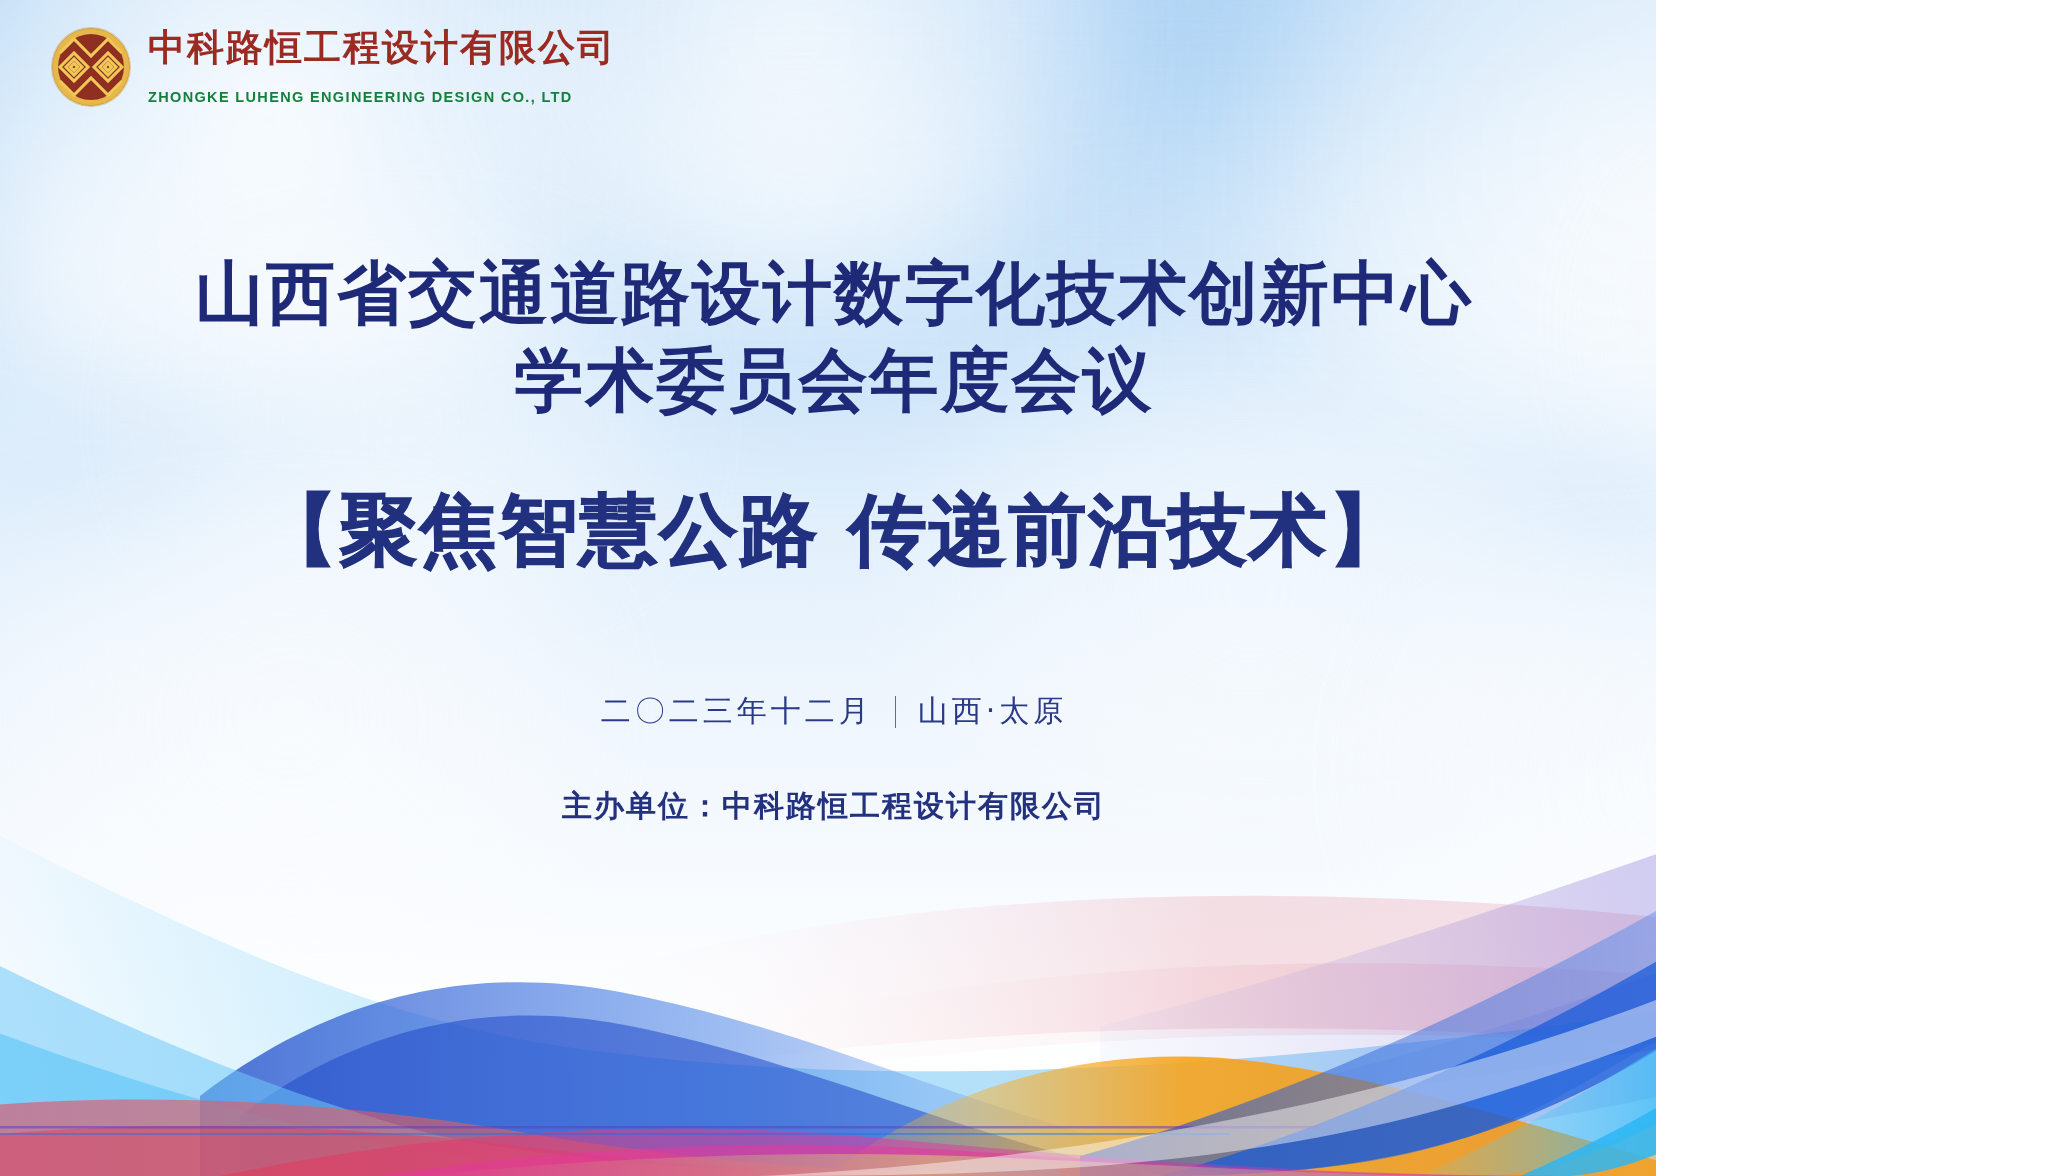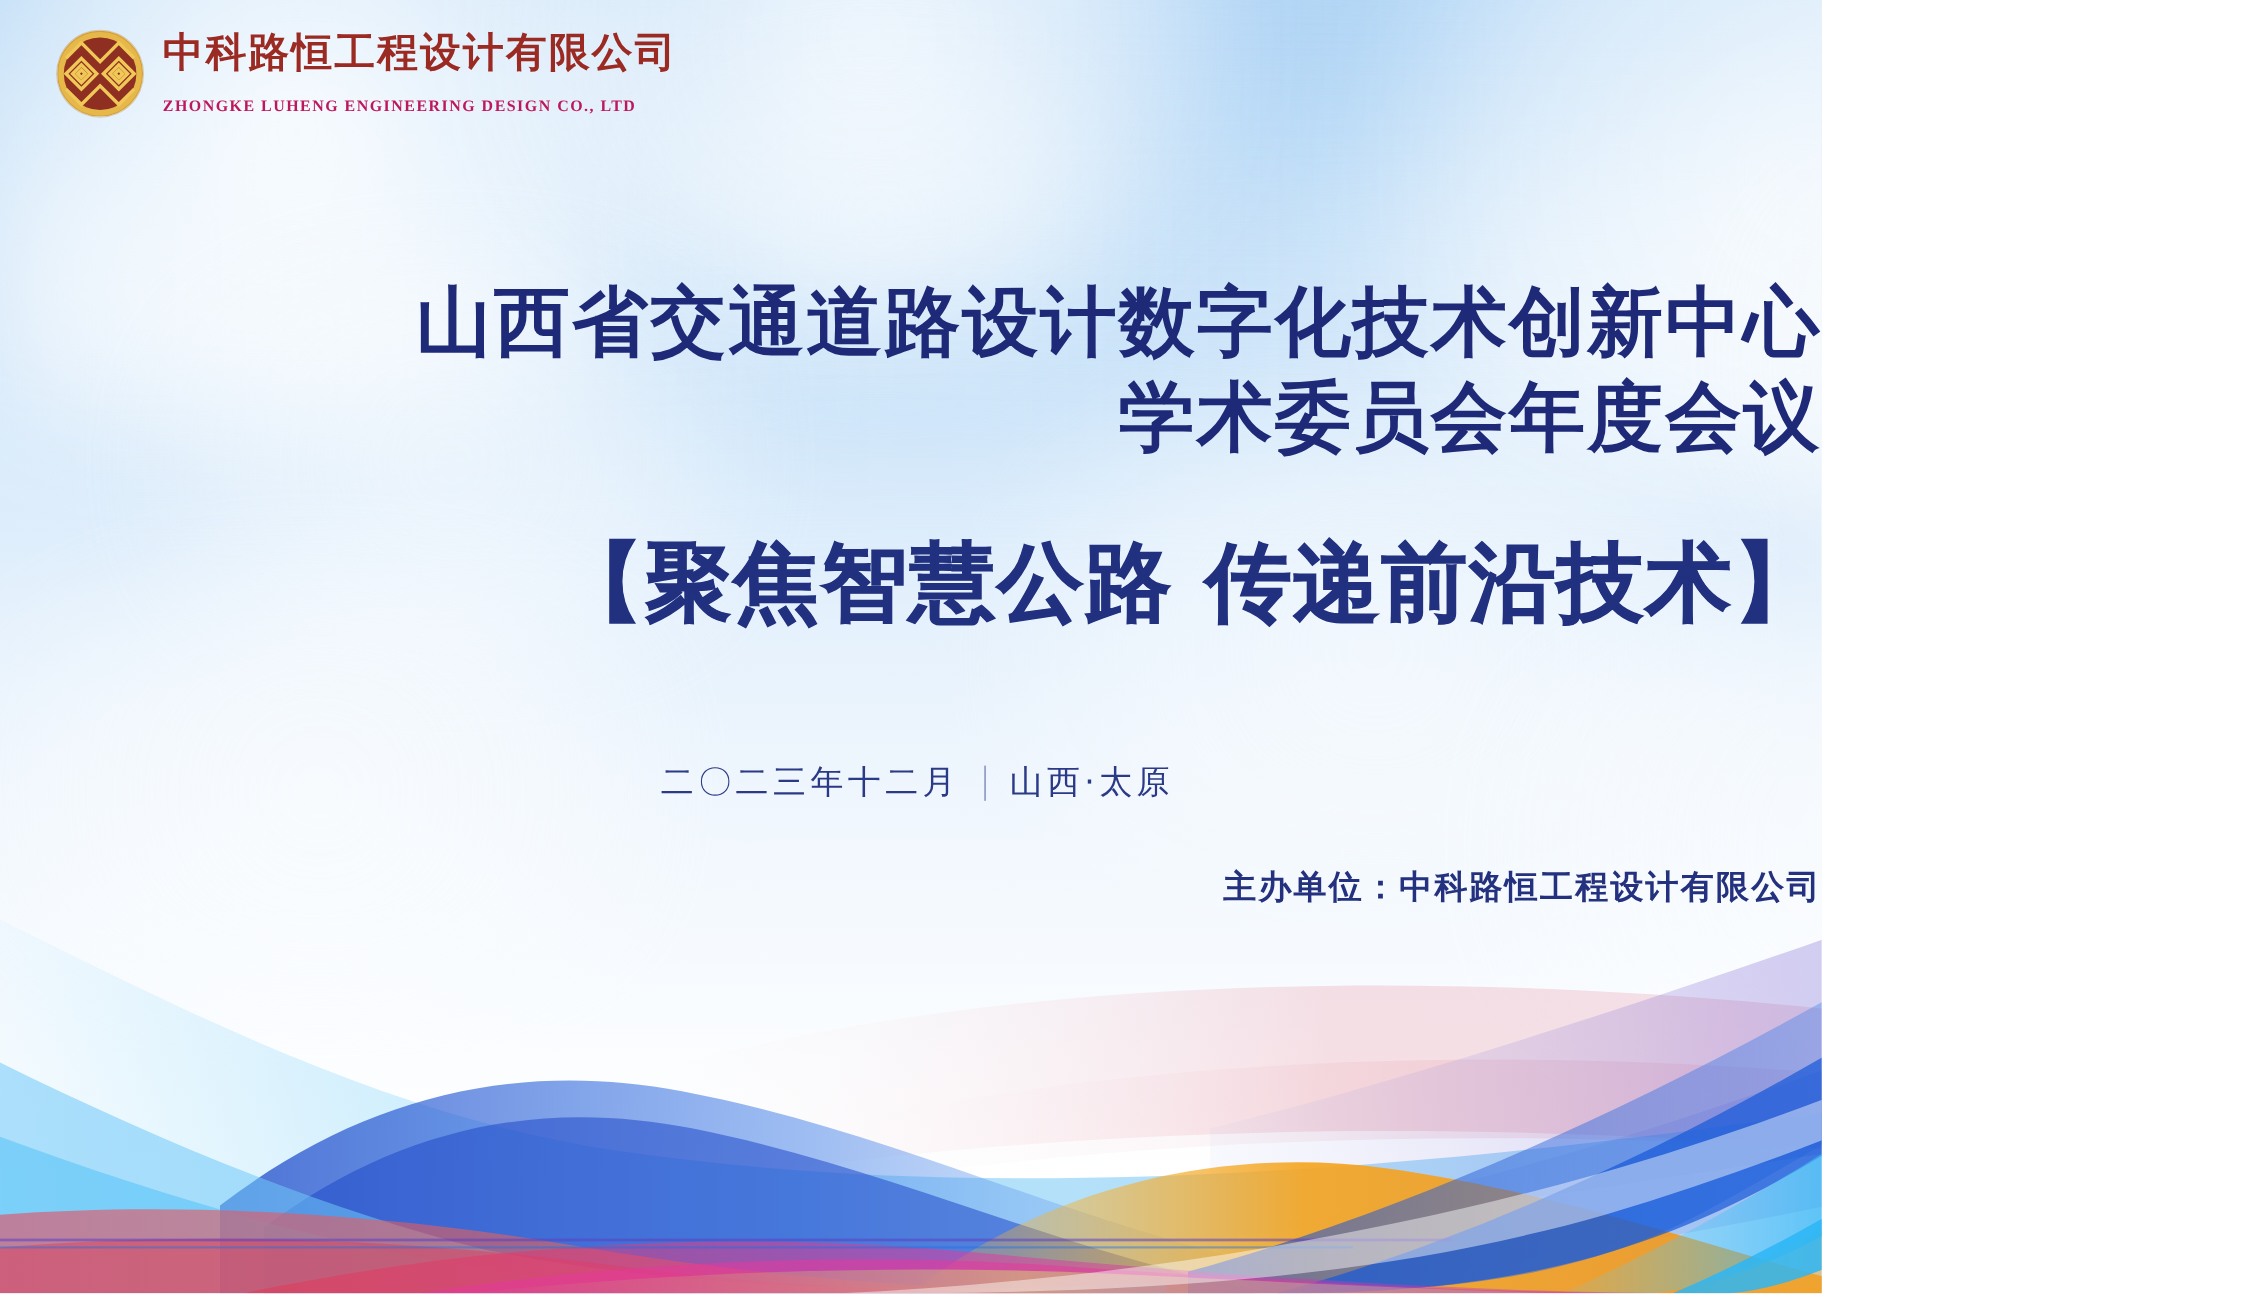--- a/index.html
+++ b/index.html
@@ -94,10 +94,10 @@
   }
   .logo-en {
     margin-top: 24px;
-    font-family: Liberation Serif, serif;
+    font-family: Liberation Sans, sans-serif;
     font-size: 14.5px;
     font-weight: 700;
-    color: #be185d;
+    color: #15803d;
     letter-spacing: 1.35px;
     white-space: nowrap;
   }

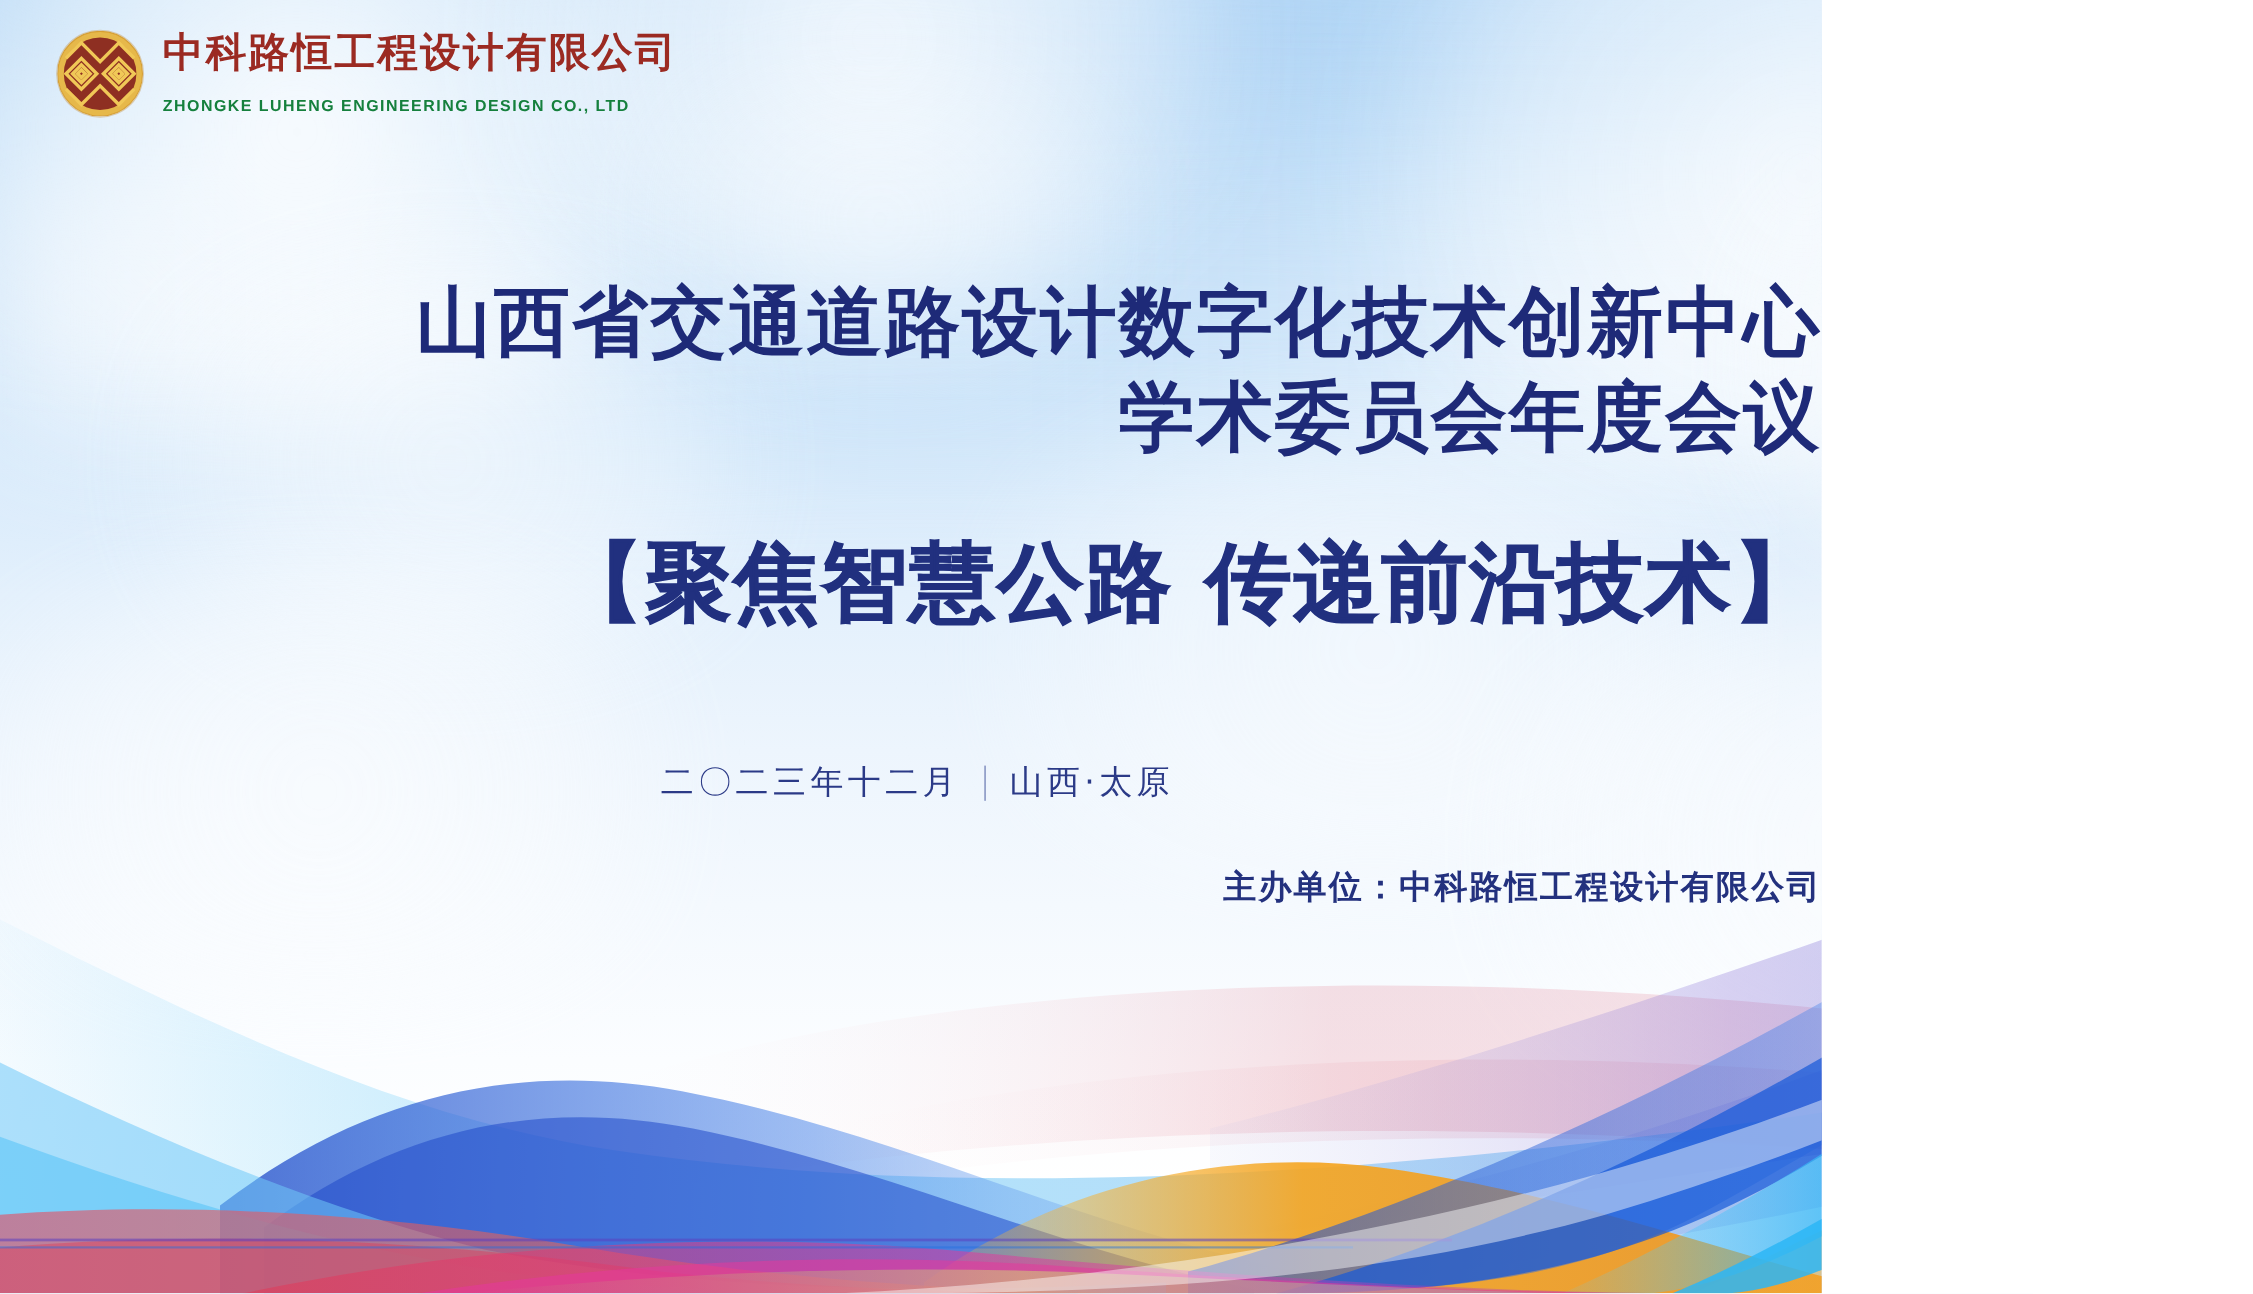--- a/index.html
+++ b/index.html
@@ -108,7 +108,7 @@
     left: 12px; right: 0;
     top: 250px;
     z-index: 25;
-    text-align: right;
+    text-align: center;
     color: #1d2c78;
   }
   .title {

